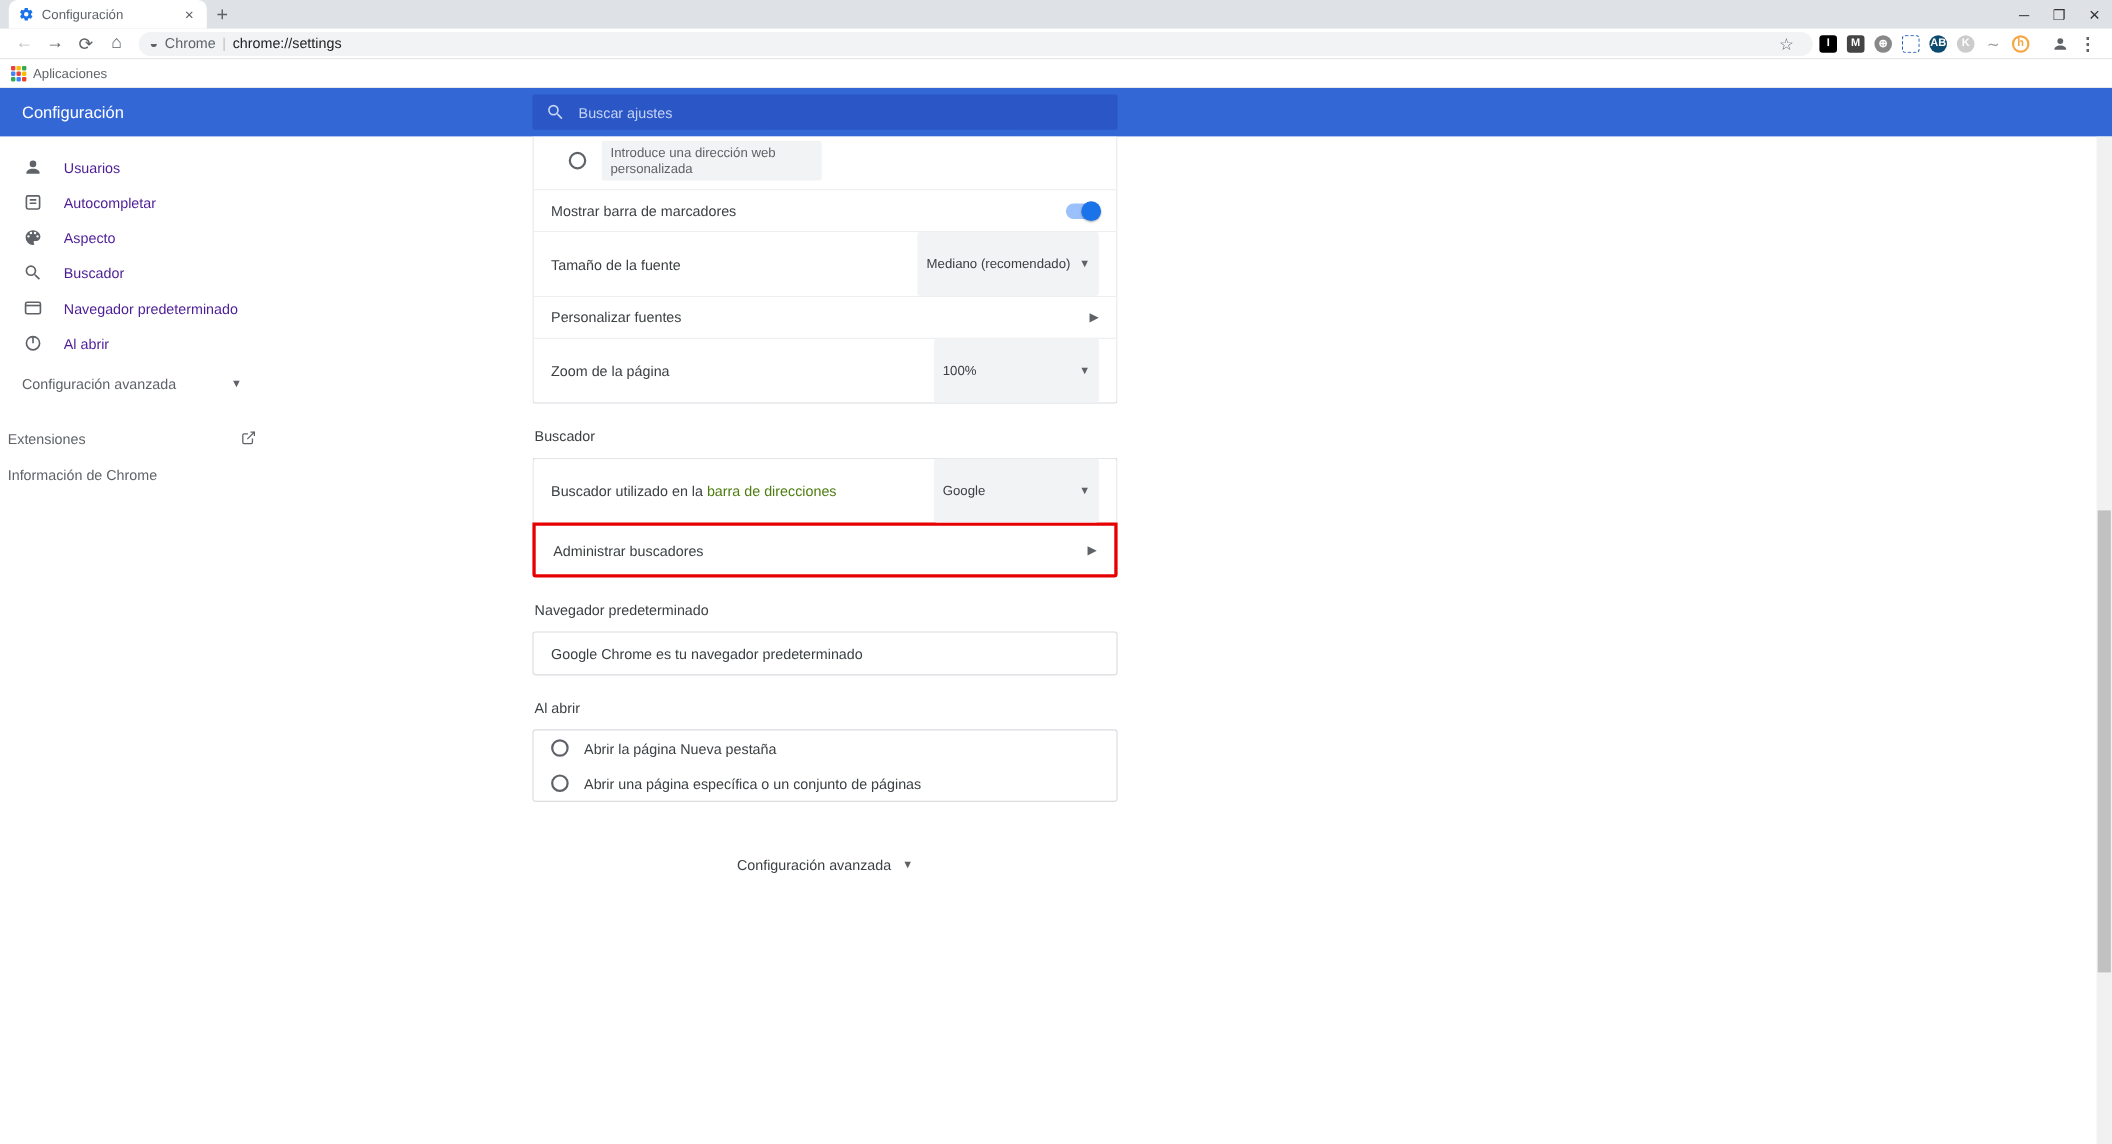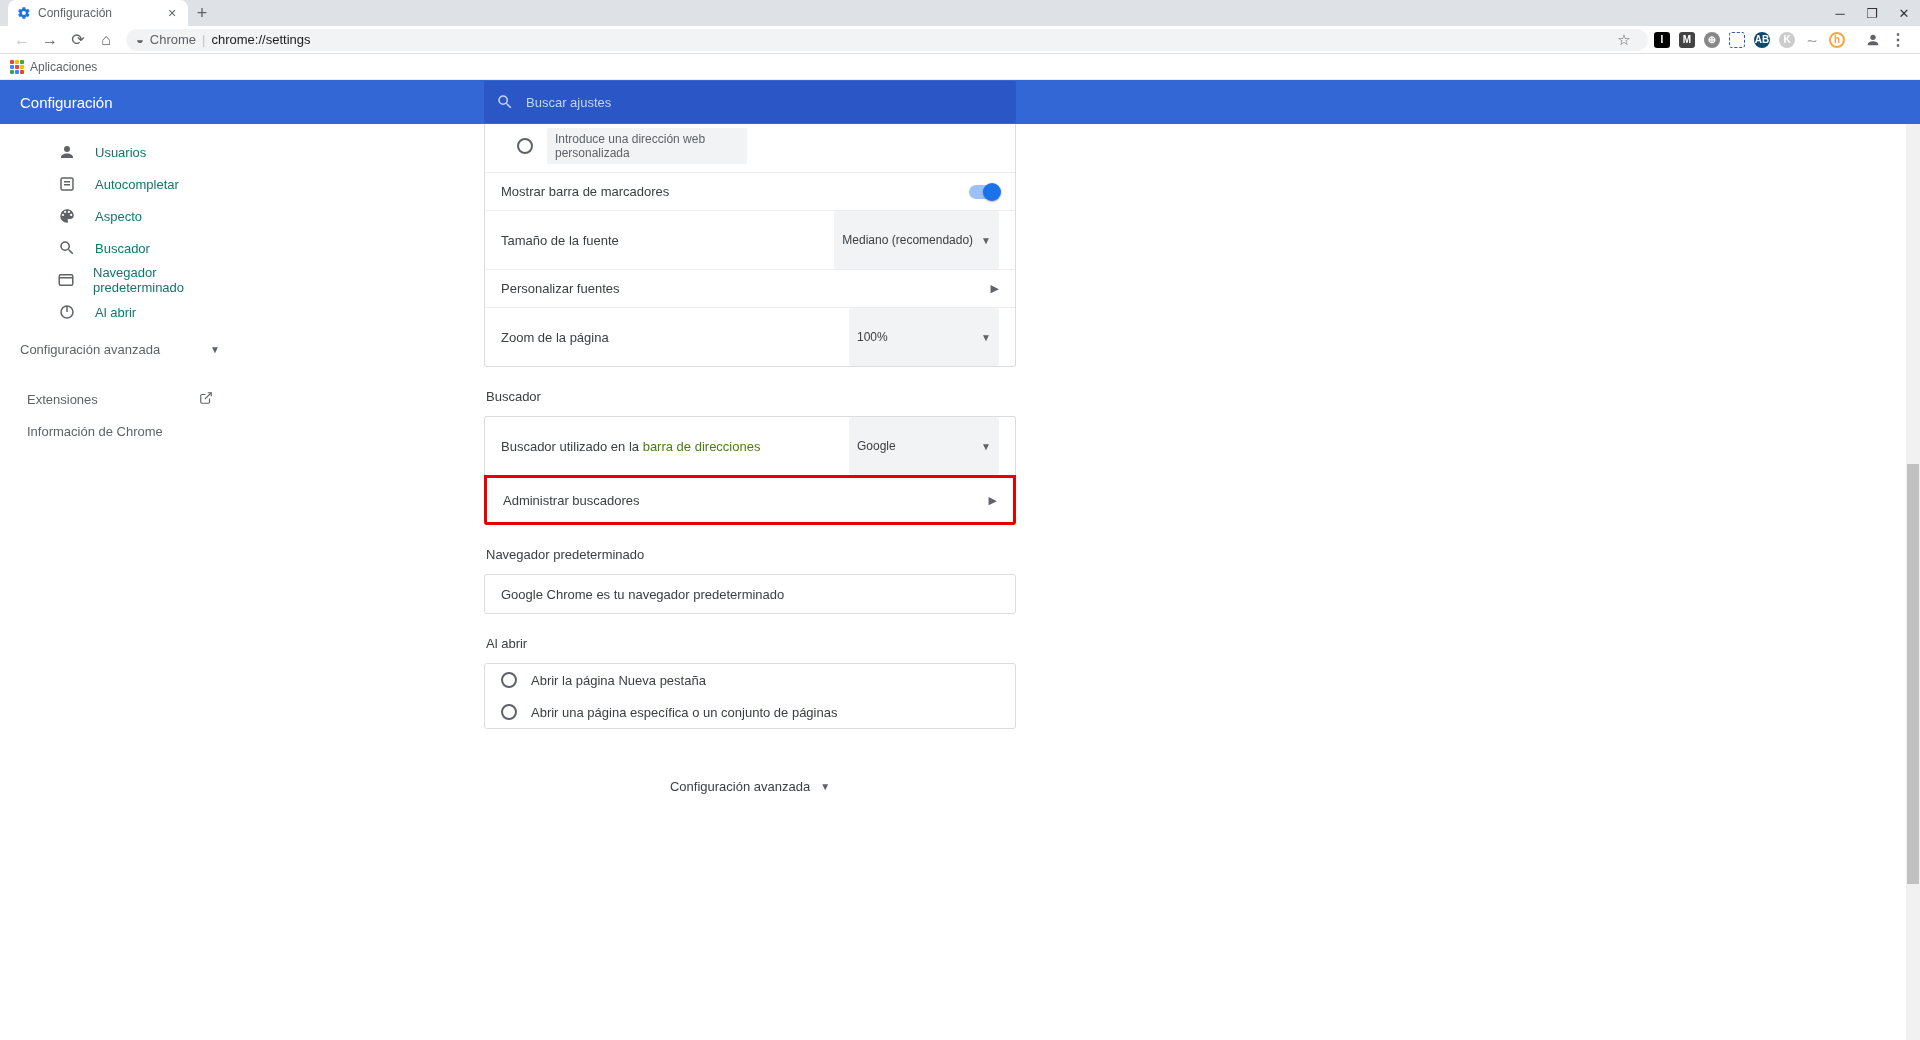--- a/index.html
+++ b/index.html
@@ -35,7 +35,7 @@
 
 .page-header { height: 44px; background: #3367d6; display: flex; align-items: center; position: relative; }
 .page-title { color: #fff; font-size: 15px; font-weight: 400; padding-left: 20px; }
-.search-settings { position: absolute; left: 484px; width: 532px; height: 42px; background: #2a56c6; border-radius: 2px; display: flex; align-items: center; padding: 0 12px; }
+.search-settings { position: absolute; left: 484px; width: 532px; height: 32px; background: #2a56c6; border-radius: 2px; display: flex; align-items: center; padding: 0 12px; }
 .search-settings input { flex: 1; background: transparent; border: none; outline: none; color: #fff; font-size: 13px; margin-left: 12px; }
 .search-settings input::placeholder { color: #c5d4f5; }
 

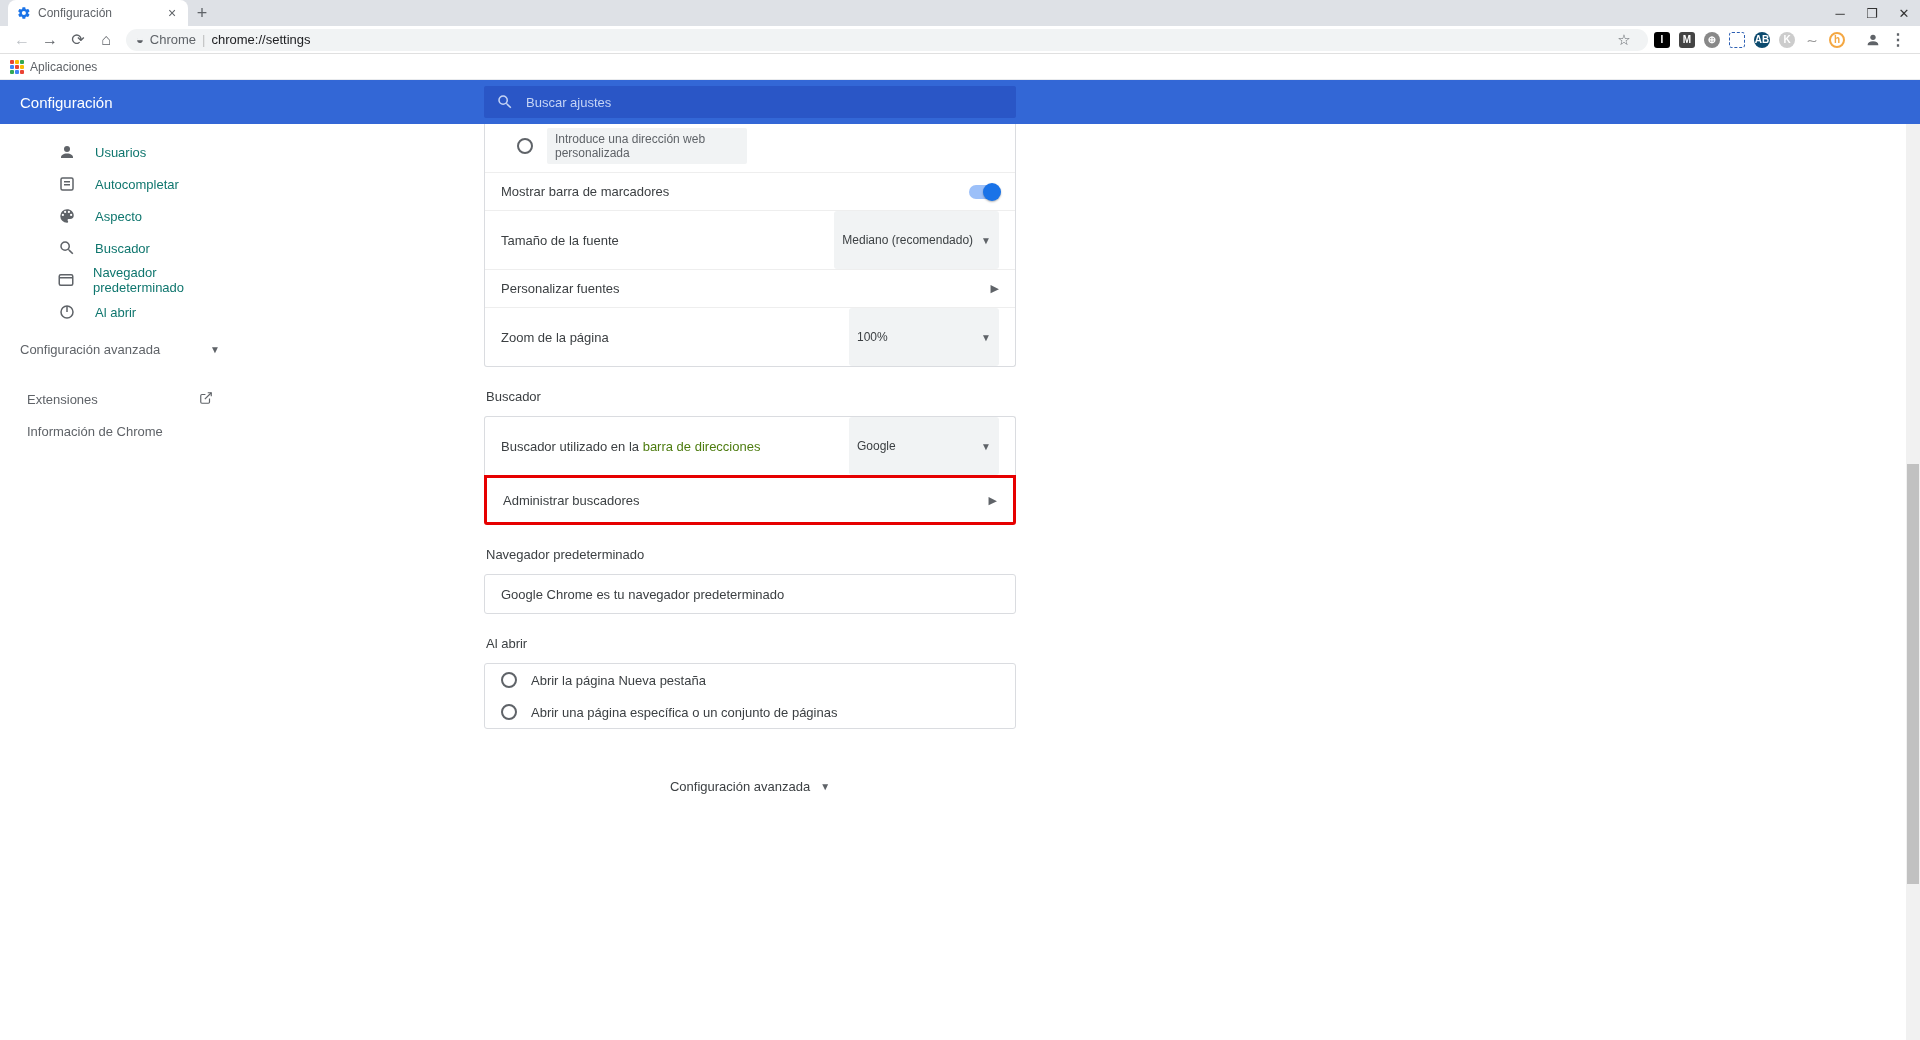--- a/index.html
+++ b/index.html
@@ -42,7 +42,7 @@
 
 .content-area { display: flex; height: calc(1040px - 26px - 28px - 26px - 44px); position: relative; }
 .sidebar-nav { width: 240px; padding: 12px 0; }
-.nav-item { display: flex; align-items: center; height: 32px; padding: 0 20px; font-size: 13px; color: #0f766e; cursor: pointer; margin-left: 37px; }
+.nav-item { display: flex; align-items: center; height: 32px; padding: 0 20px; font-size: 13px; color: #4c1d95; cursor: pointer; }
 .nav-icon { width: 20px; height: 20px; margin-right: 18px; display: flex; align-items: center; justify-content: center; color: #5f6368; }
 .nav-advanced { display: flex; align-items: center; justify-content: space-between; padding: 14px 20px; font-size: 13px; color: #5f6368; cursor: pointer; }
 .nav-link { display: flex; align-items: center; justify-content: space-between; padding: 0 27px; height: 32px; font-size: 13px; color: #5f6368; cursor: pointer; }

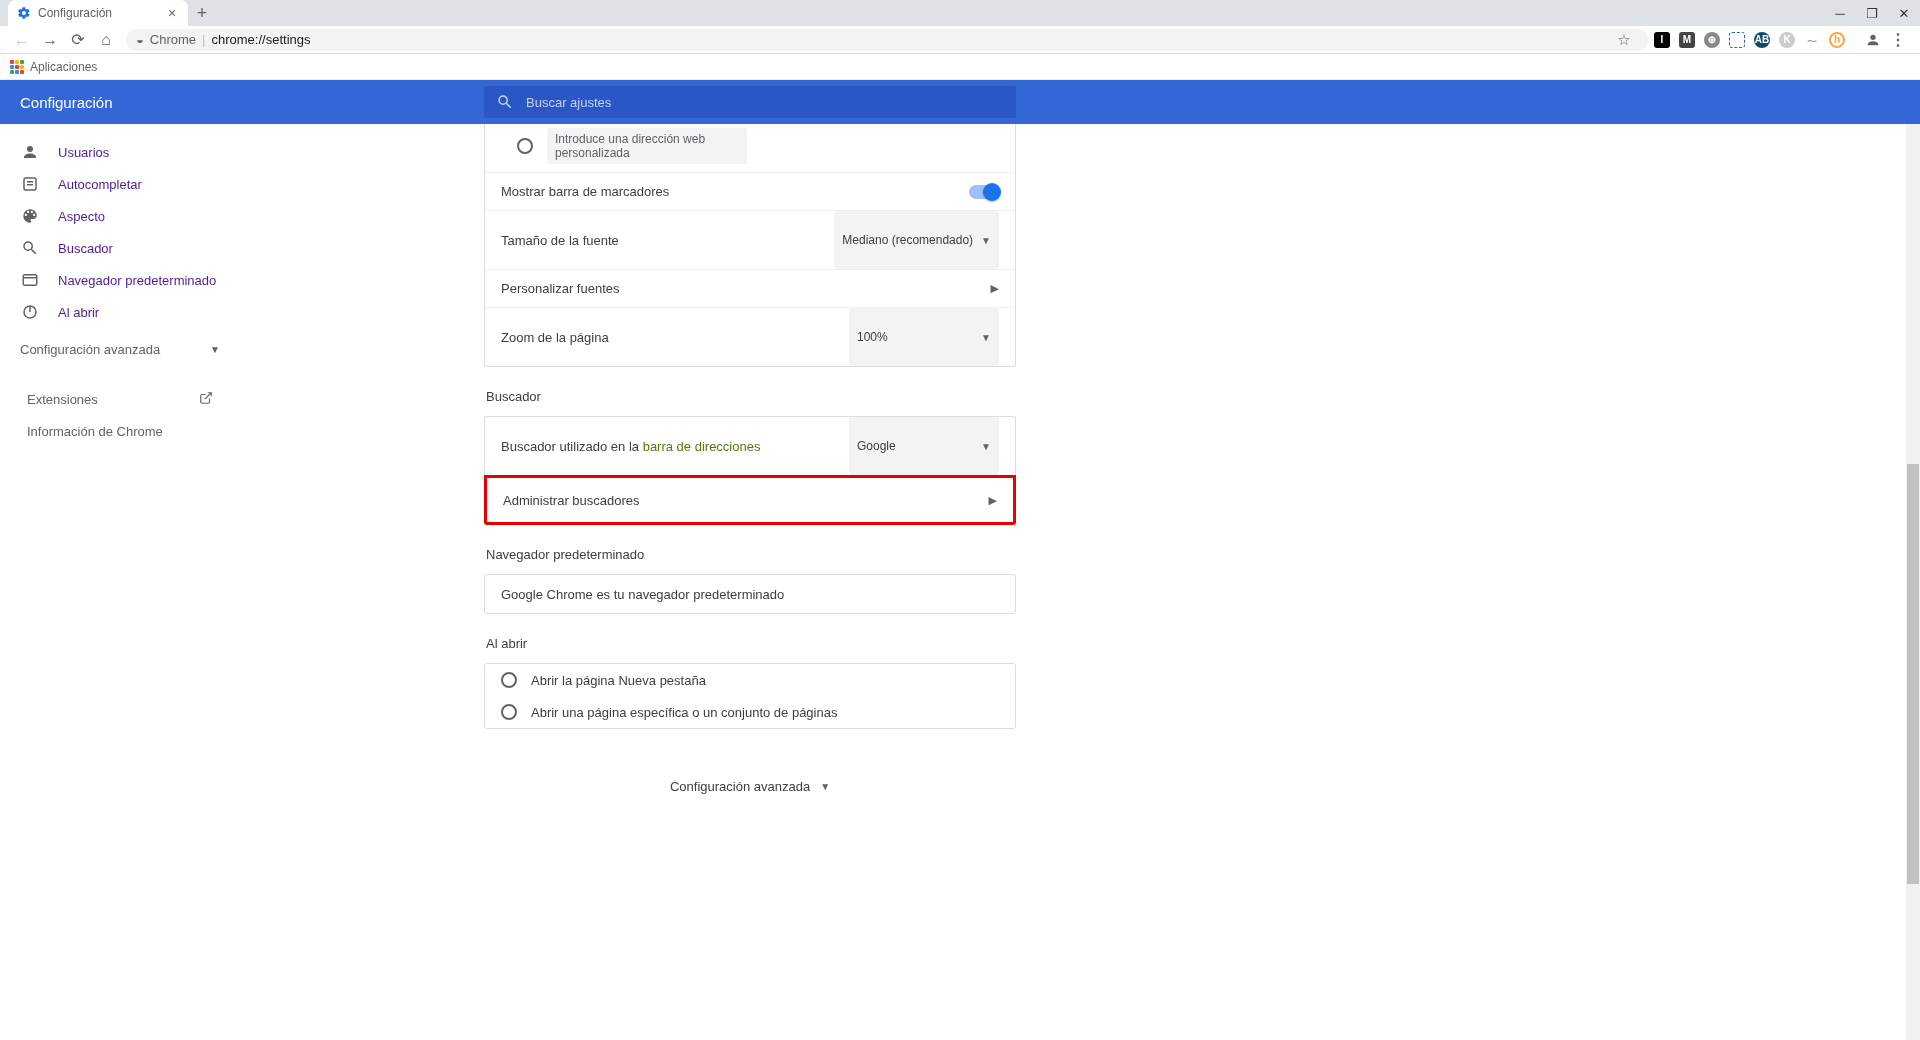--- a/index.html
+++ b/index.html
@@ -45,7 +45,7 @@
 .nav-item { display: flex; align-items: center; height: 32px; padding: 0 20px; font-size: 13px; color: #4c1d95; cursor: pointer; }
 .nav-icon { width: 20px; height: 20px; margin-right: 18px; display: flex; align-items: center; justify-content: center; color: #5f6368; }
 .nav-advanced { display: flex; align-items: center; justify-content: space-between; padding: 14px 20px; font-size: 13px; color: #5f6368; cursor: pointer; }
-.nav-link { display: flex; align-items: center; justify-content: space-between; padding: 0 27px; height: 32px; font-size: 13px; color: #5f6368; cursor: pointer; }
+.nav-link { display: flex; align-items: center; justify-content: space-between; padding: 0 7px; height: 32px; font-size: 13px; color: #5f6368; cursor: pointer; }
 
 .main-panel { flex: 1; position: relative; overflow-y: auto; }
 .settings-content { width: 532px; margin-left: 244px; }

